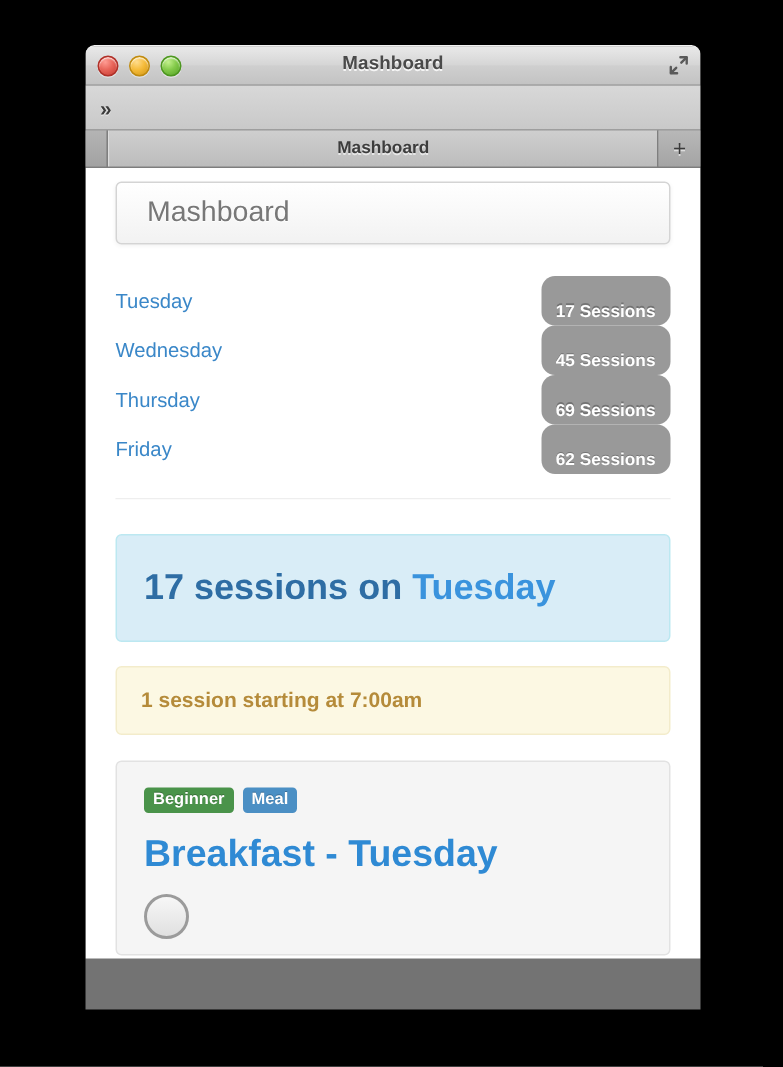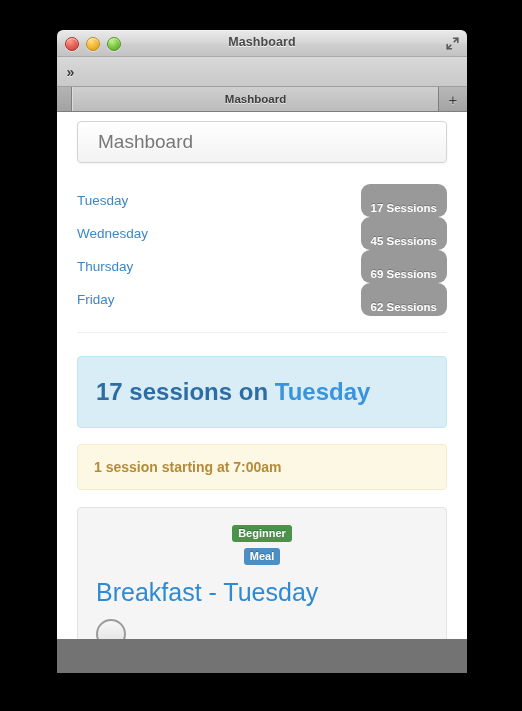--- a/index.html
+++ b/index.html
@@ -300,7 +300,6 @@
     display: flex;
     gap: 6px;
     align-items: center;
-    flex-direction: column;
   }
   .label {
     display: inline-block;

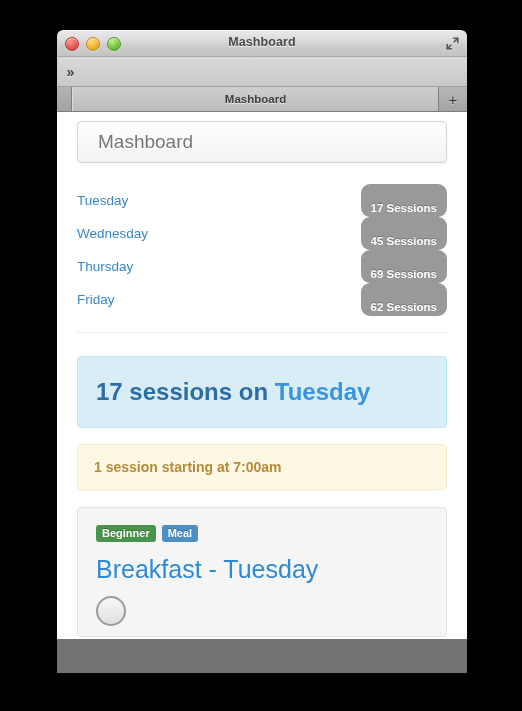--- a/index.html
+++ b/index.html
@@ -317,7 +317,7 @@
   .card-title {
     margin: 13px 0 0 0;
     font-size: 25px;
-    font-weight: normal;
+    font-weight: bold;
     color: #2f8ad4;
   }
   .card-avatar {

